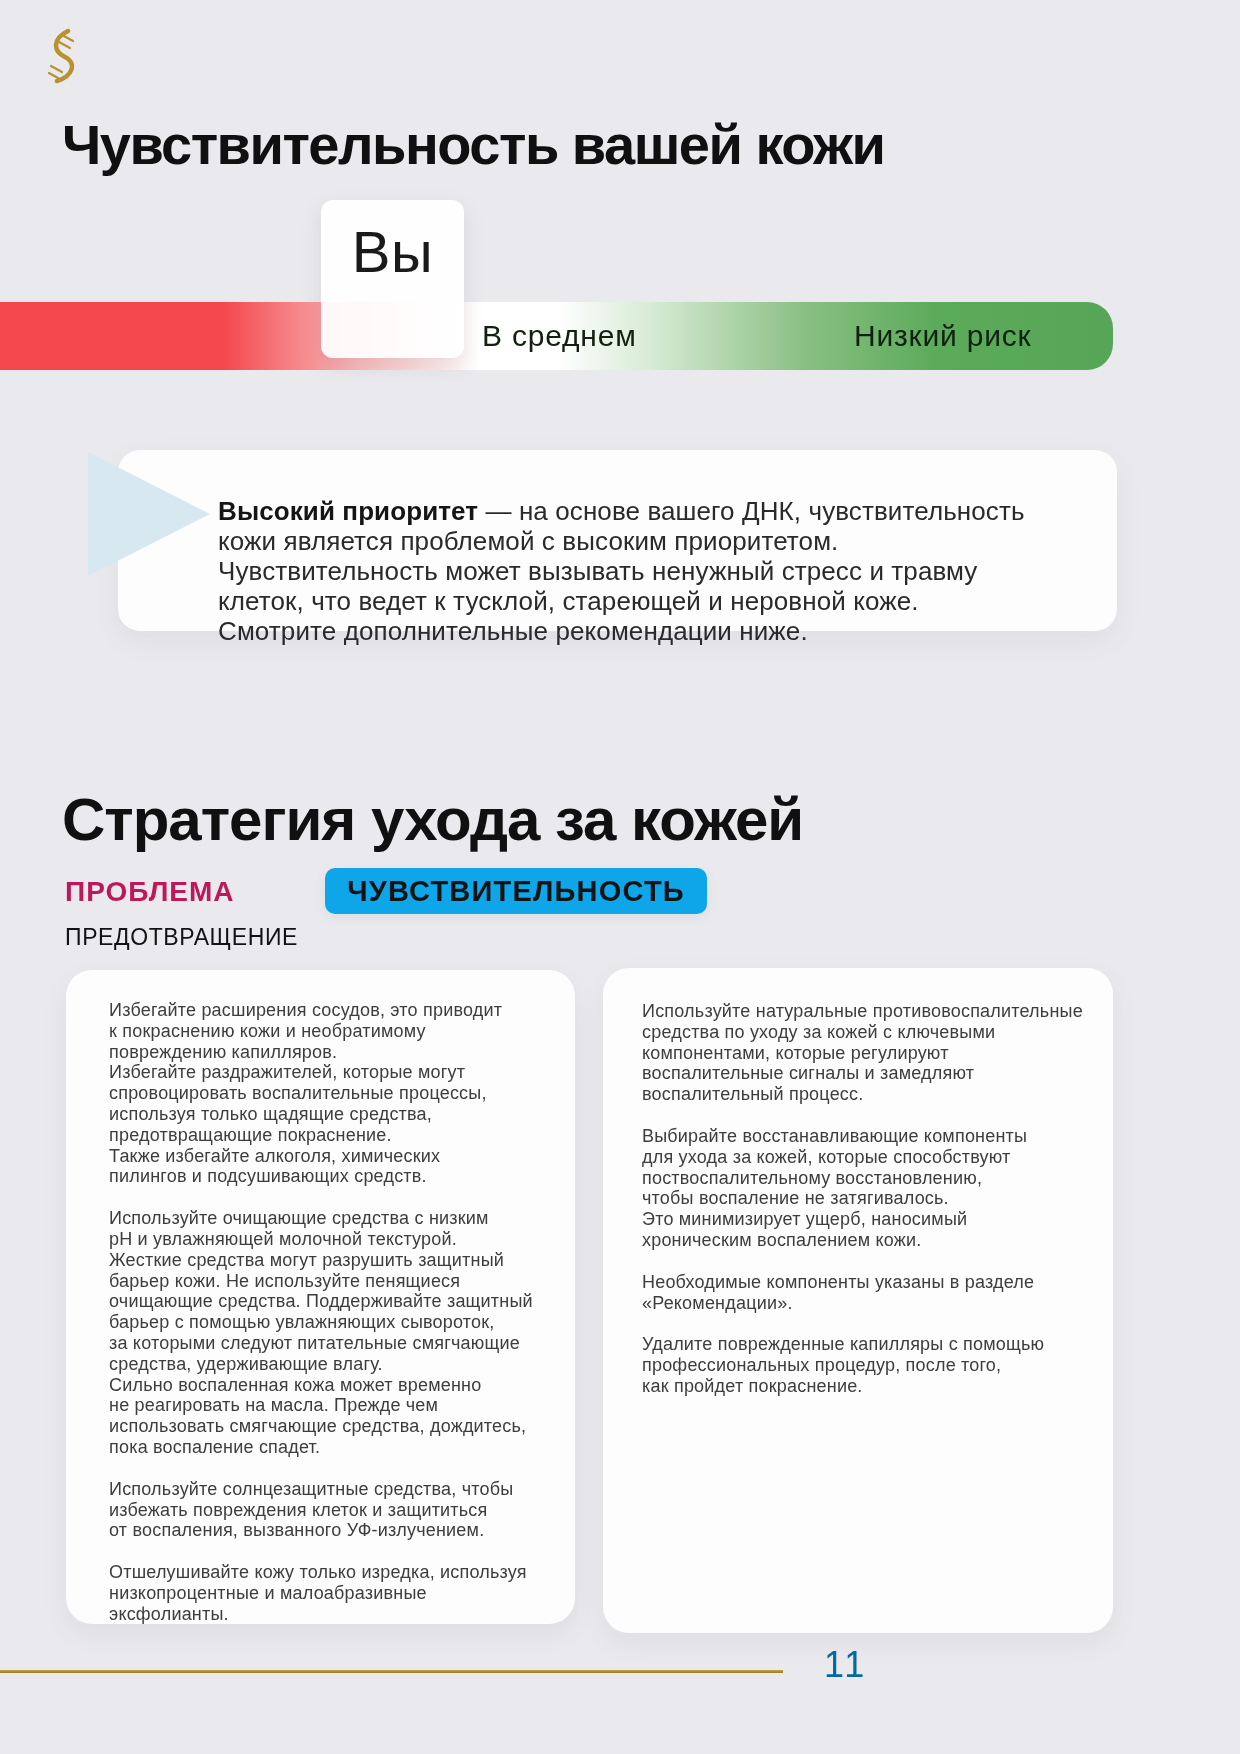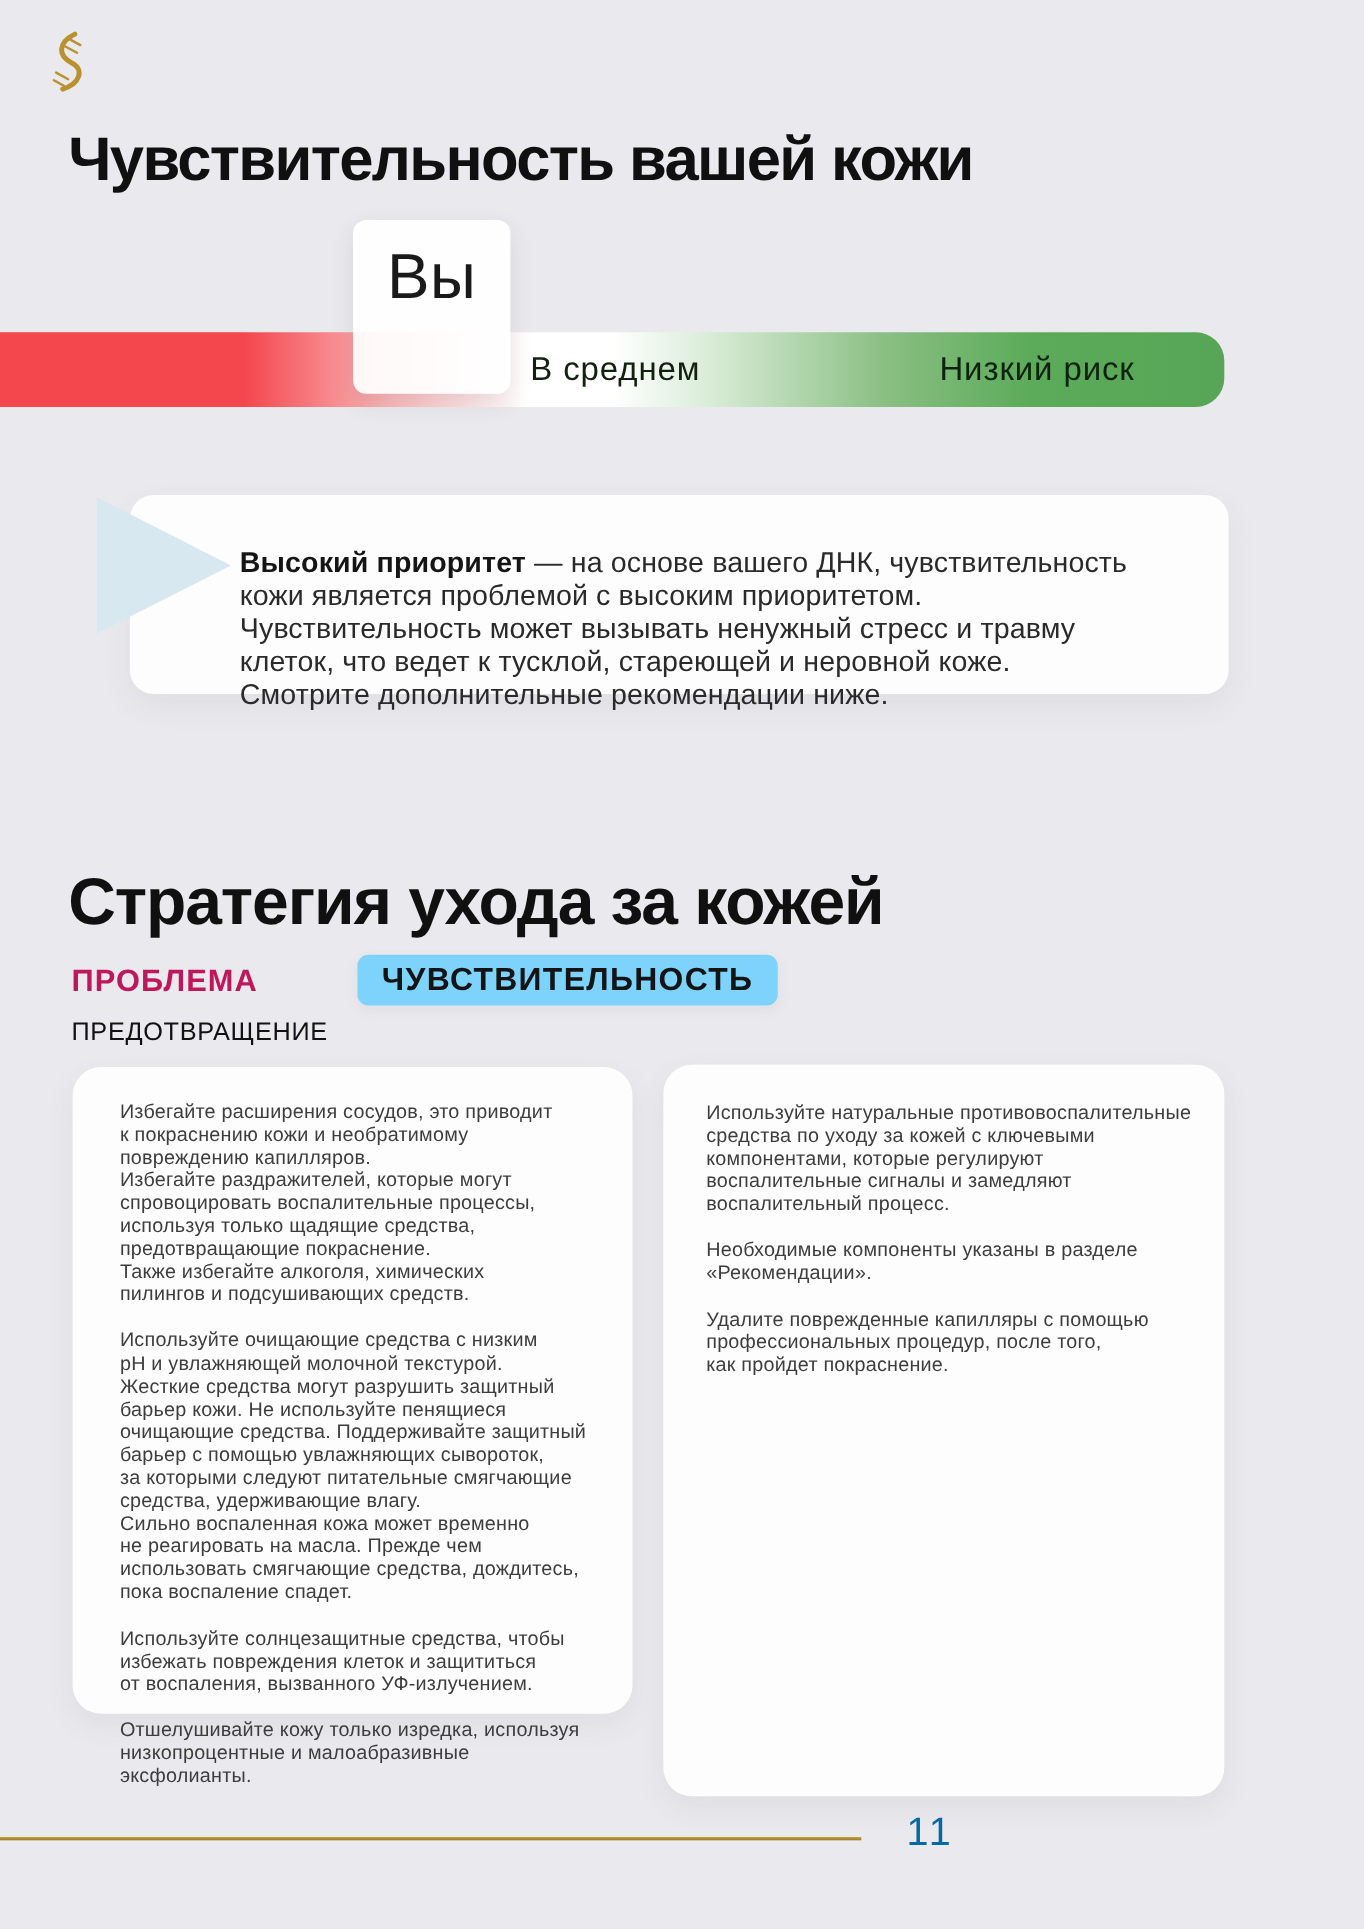--- a/index.html
+++ b/index.html
@@ -69,7 +69,7 @@
   }
   .problem-pill{
     left:325px;top:868px;width:382px;height:46px;border-radius:10px;
-    background:#7dd3fc;box-shadow:0 4px 12px rgba(90,90,120,0.08);
+    background:#0ea5e9;box-shadow:0 4px 12px rgba(90,90,120,0.08);
     display:flex;align-items:center;justify-content:center;
   }
   .problem-pill span{font-size:29px;font-weight:700;letter-spacing:1.2px;color:#141414;}

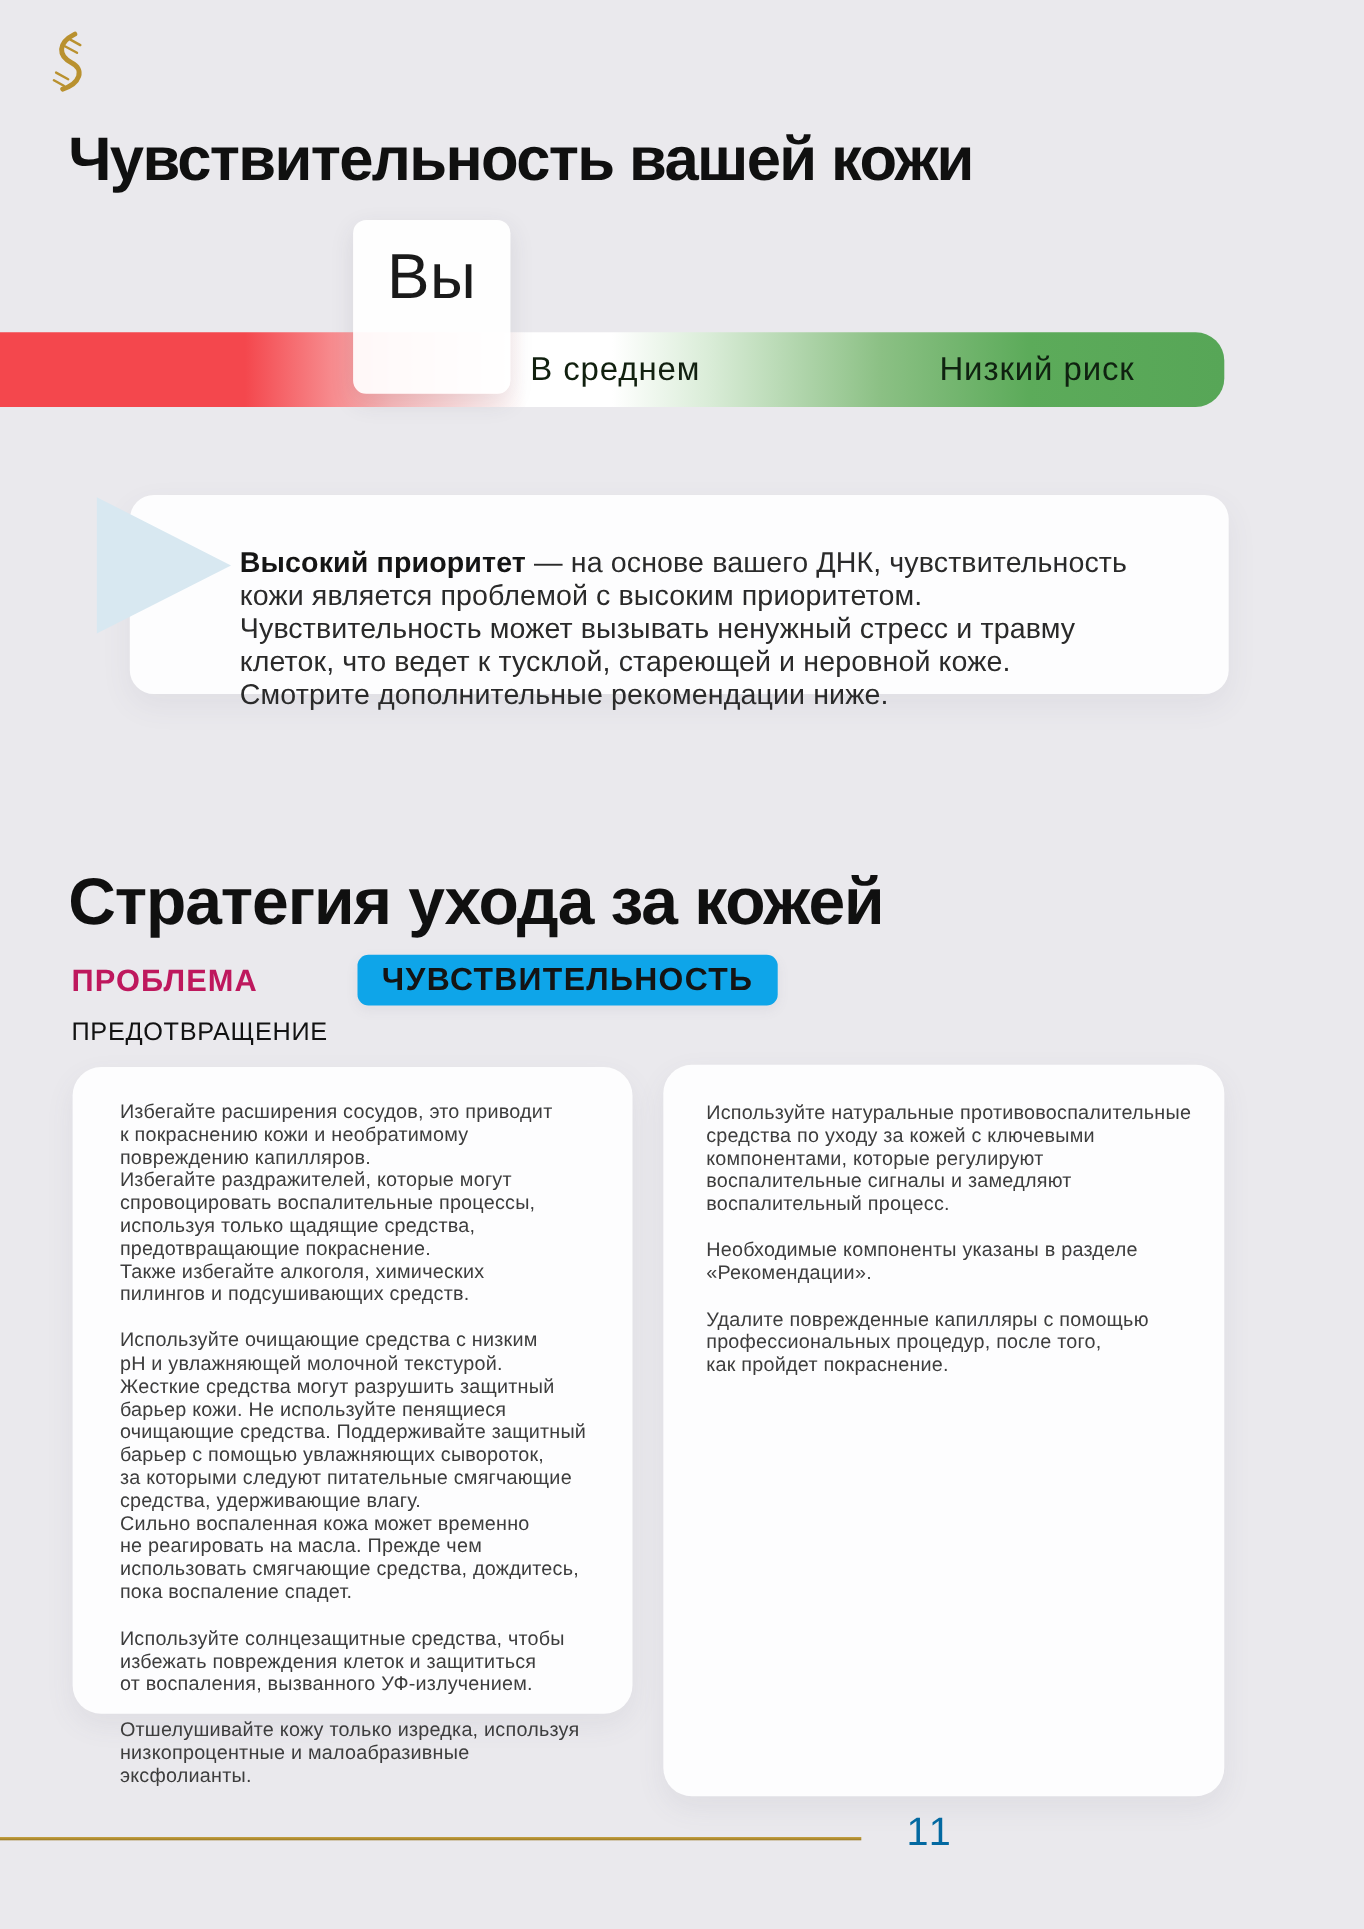--- a/index.html
+++ b/index.html
@@ -83,7 +83,7 @@
     background:#fdfdfe;border-radius:26px;
     box-shadow:0 10px 26px rgba(90,90,120,0.08);
   }
-  .card.prevention{left:66px;top:970px;width:509px;height:588px;}
+  .card.prevention{left:66px;top:970px;width:509px;height:654px;}
   .card.recovery{left:603px;top:968px;width:510px;height:665px;}
   .card-inner{
     position:absolute;left:43px;top:30px;right:28px;

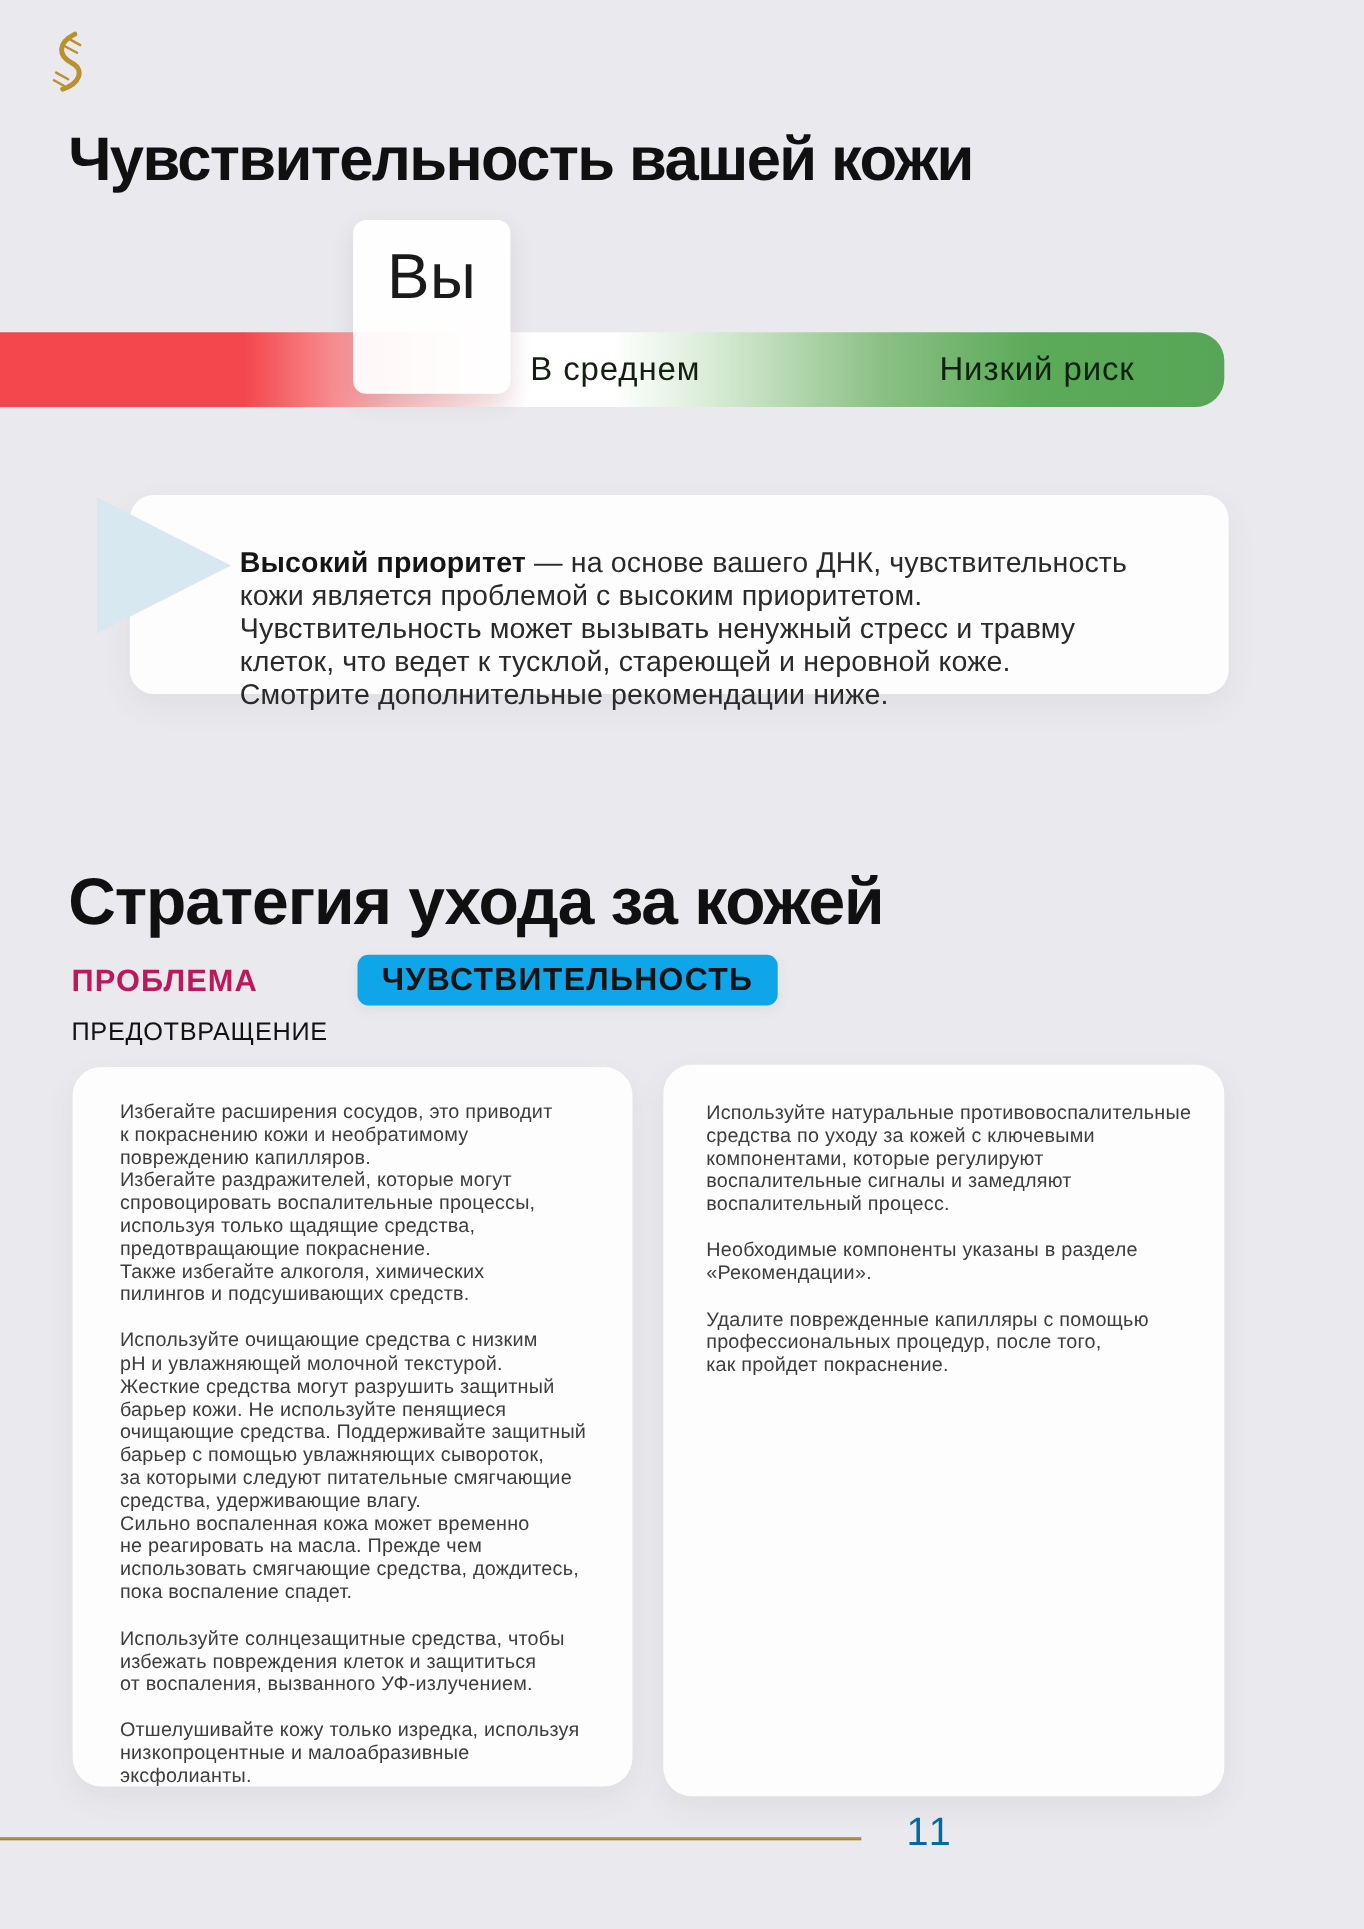--- a/index.html
+++ b/index.html
@@ -179,6 +179,12 @@
 компонентами, которые регулируют
 воспалительные сигналы и замедляют
 воспалительный процесс.</p>
+    <p>Выбирайте восстанавливающие компоненты
+для ухода за кожей, которые способствуют
+поствоспалительному восстановлению,
+чтобы воспаление не затягивалось.
+Это минимизирует ущерб, наносимый
+хроническим воспалением кожи.</p>
     <p>Необходимые компоненты указаны в разделе
 «Рекомендации».</p>
     <p>Удалите поврежденные капилляры с помощью

